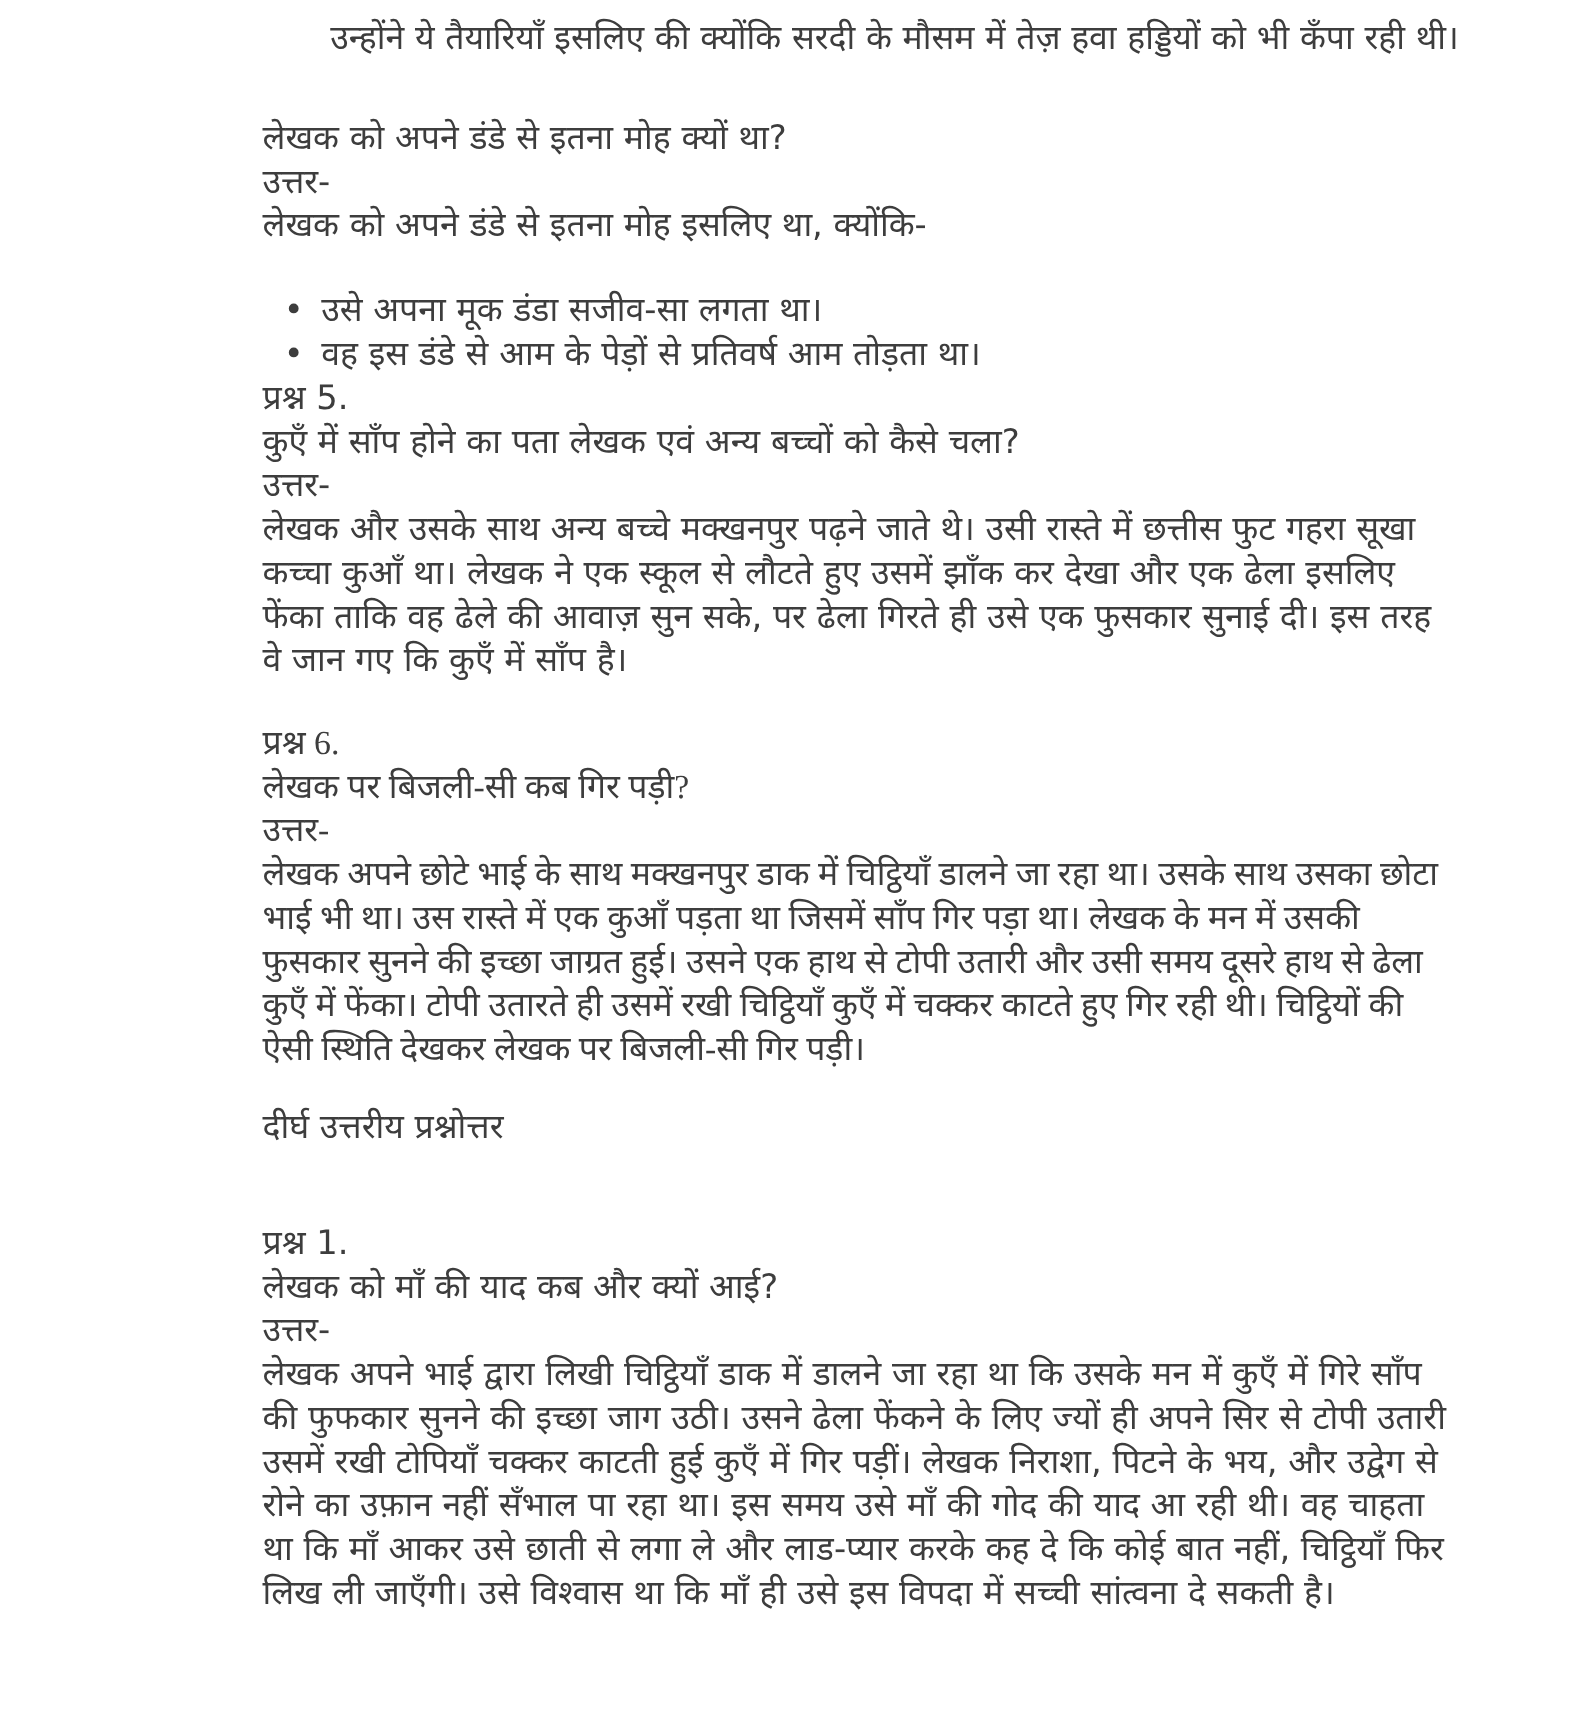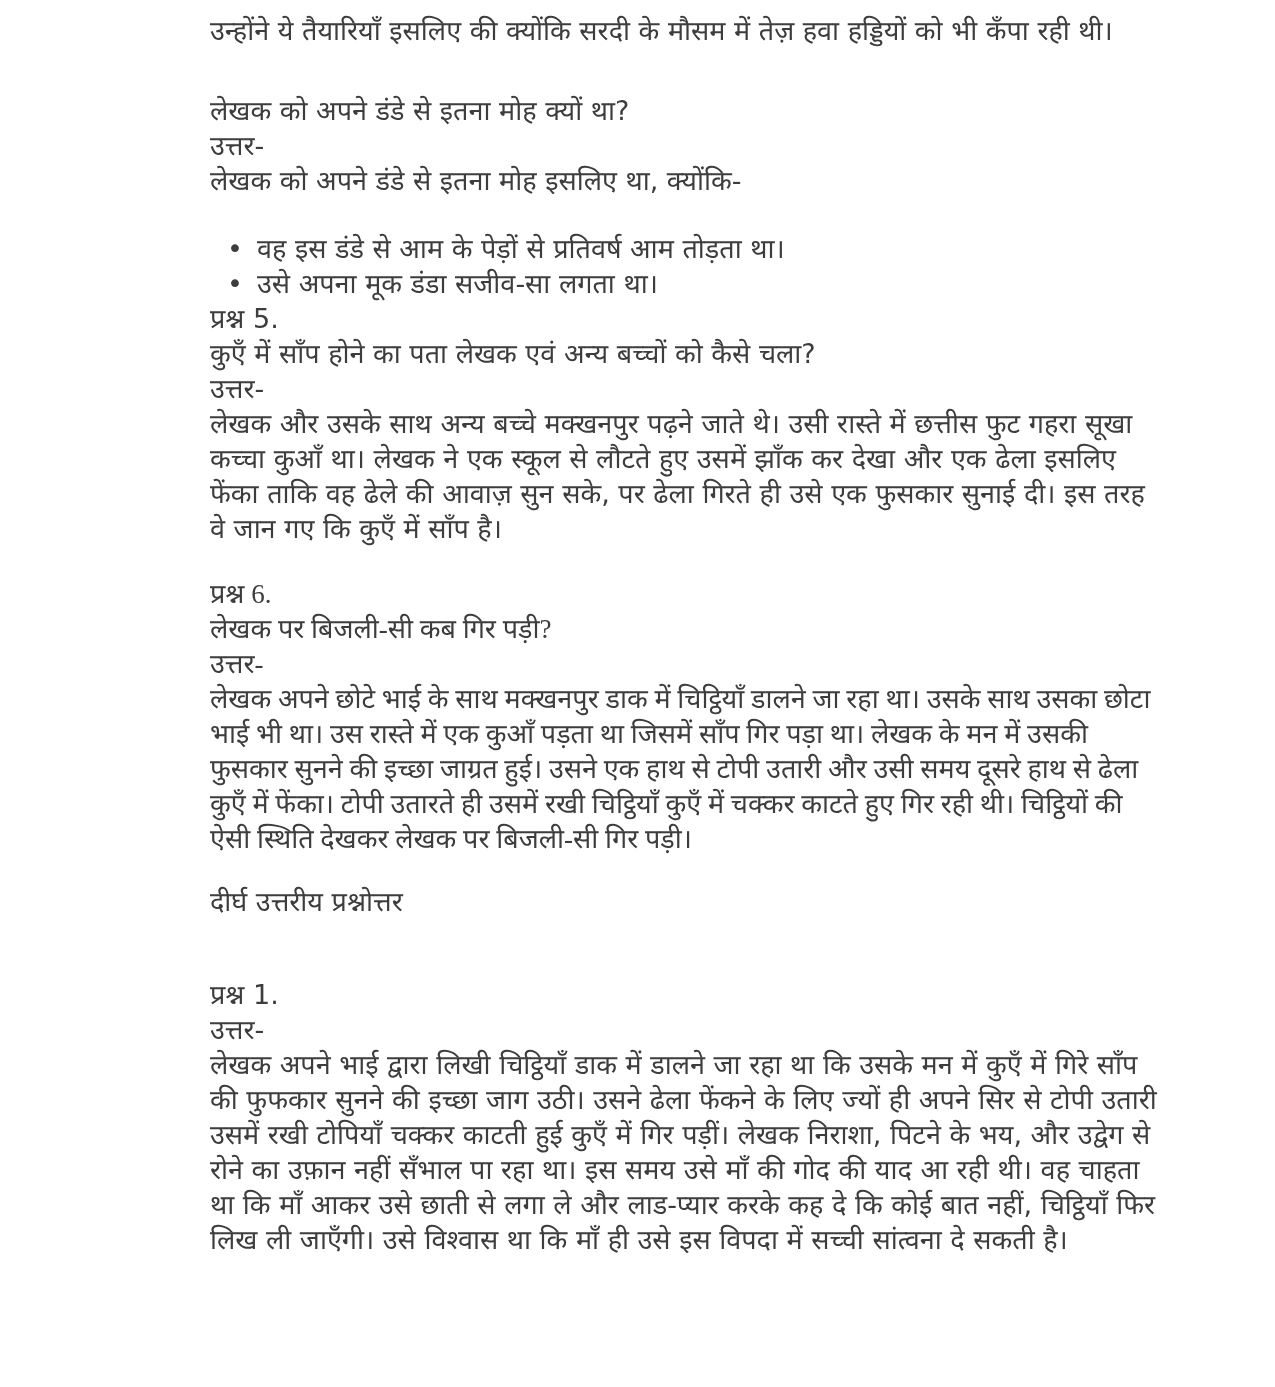--- a/index.html
+++ b/index.html
@@ -21,7 +21,7 @@
     font-weight: 400;
   }
   .block { margin: 0; }
-  .mb45 { margin-bottom: 45px; }
+  .mb45 { margin-bottom: 45px; text-align: right; }
   .mb42 { margin-bottom: 58px; }
   .mb33 { margin-bottom: 33px; }
   .mb27 { margin-bottom: 27px; font-family: Liberation Serif, serif; }

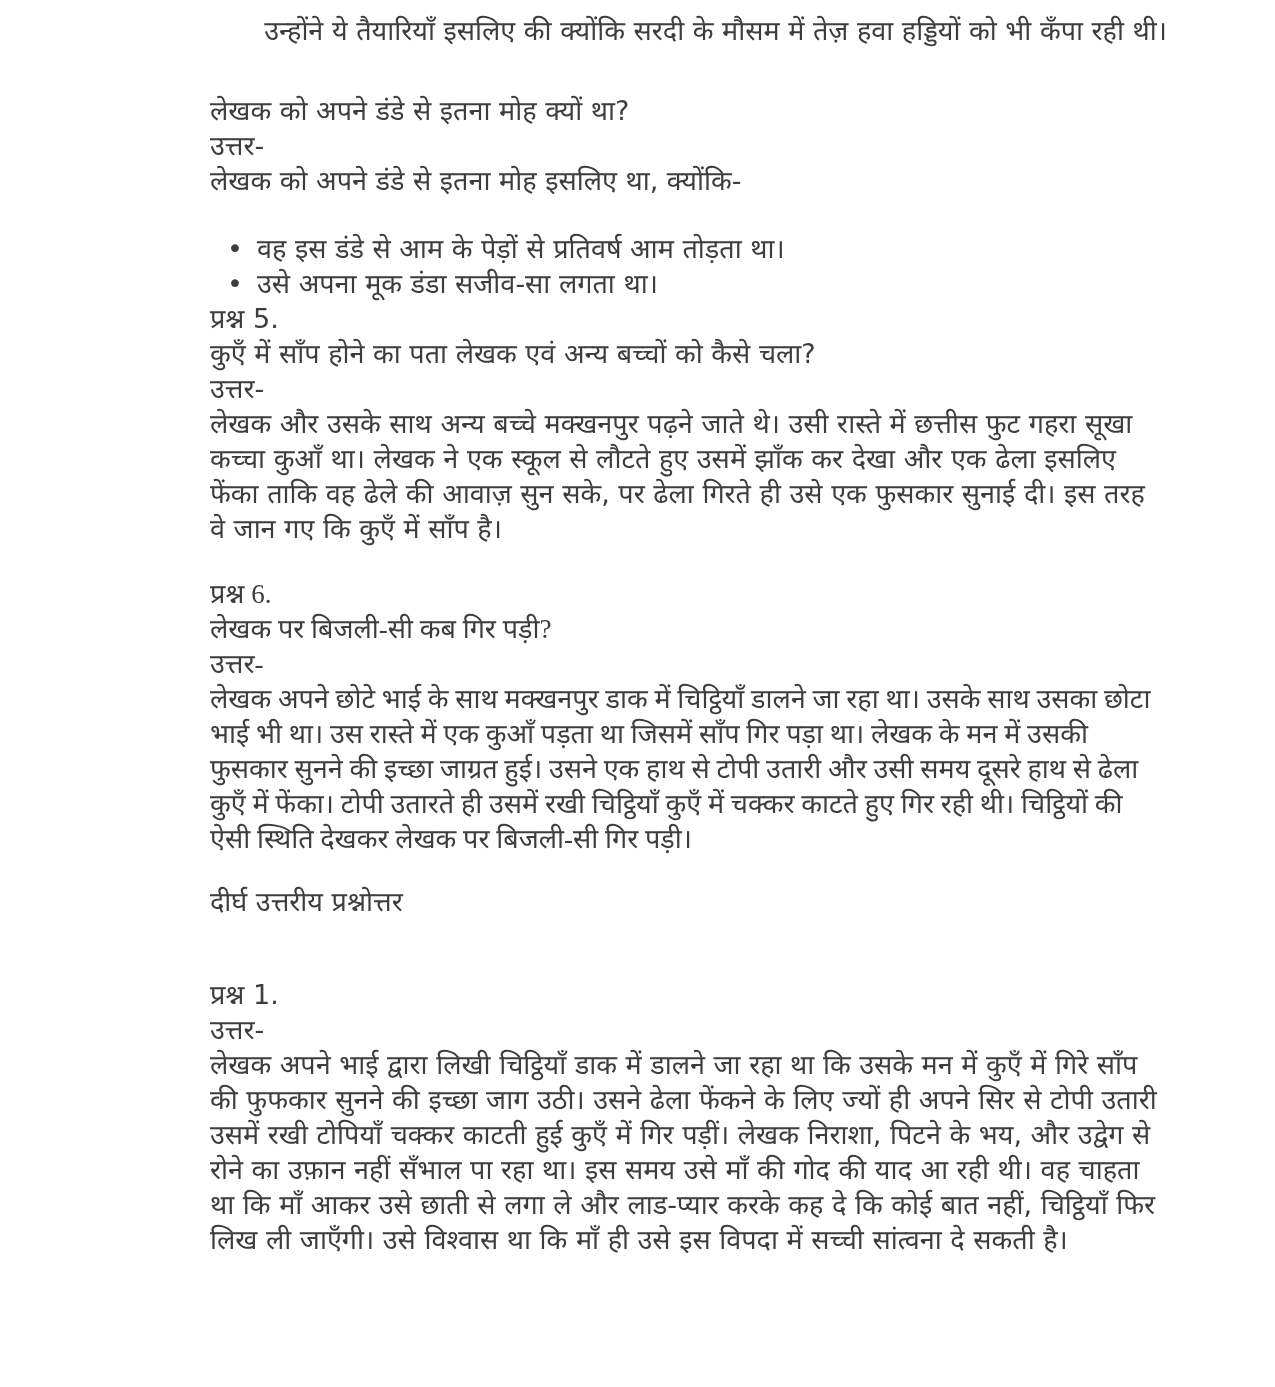--- a/index.html
+++ b/index.html
@@ -61,8 +61,8 @@
   </div>
 
   <ul class="bullet-list block mb25">
+    <li>उसे अपना मूक डंडा सजीव-सा लगता था।</li>
     <li>वह इस डंडे से आम के पेड़ों से प्रतिवर्ष आम तोड़ता था।</li>
-    <li>उसे अपना मूक डंडा सजीव-सा लगता था।</li>
   </ul>
 
   <div class="block mb25">

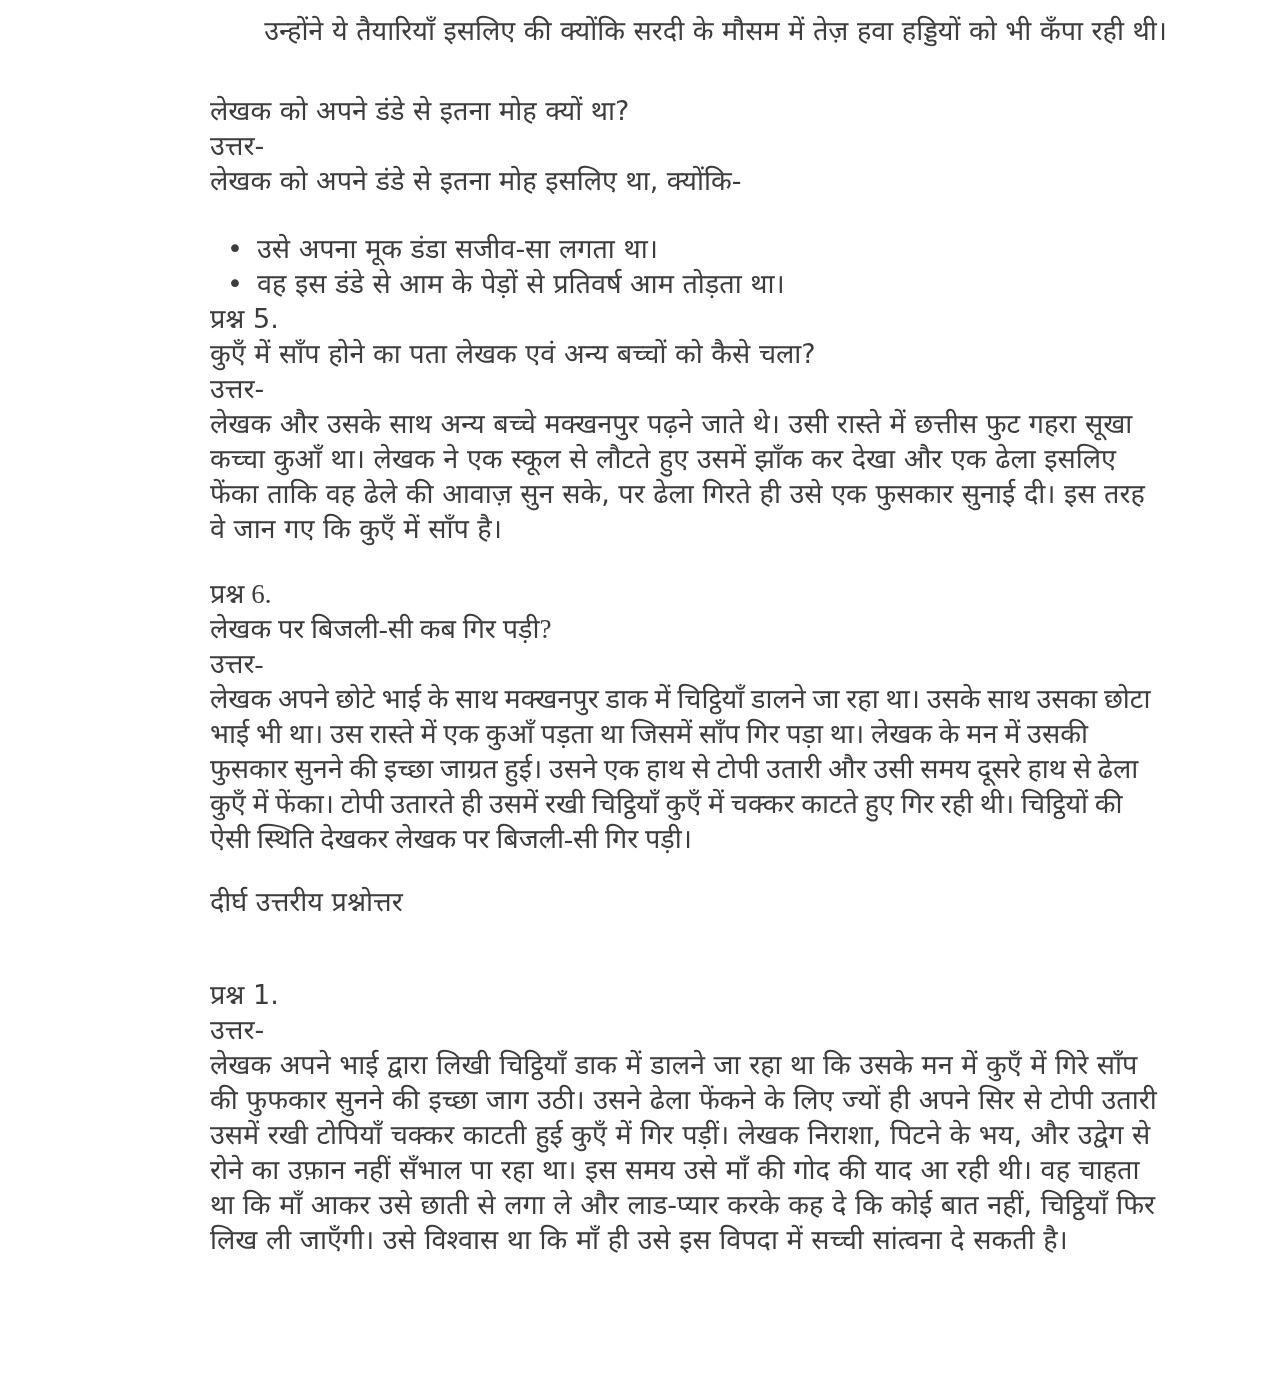--- a/index.html
+++ b/index.html
@@ -83,6 +83,7 @@
 
   <div class="block mb0">
     <div class="qa-line">प्रश्न 1.</div>
+    <div class="qa-line">लेखक को माँ की याद कब और क्यों आई?</div>
     <div class="qa-line">उत्तर-</div>
     <div class="qa-line">लेखक अपने भाई द्वारा लिखी चिट्ठियाँ डाक में डालने जा रहा था कि उसके मन में कुएँ में गिरे साँप की फुफकार सुनने की इच्छा जाग उठी। उसने ढेला फेंकने के लिए ज्यों ही अपने सिर से टोपी उतारी उसमें रखी टोपियाँ चक्कर काटती हुई कुएँ में गिर पड़ीं। लेखक निराशा, पिटने के भय, और उद्वेग से रोने का उफ़ान नहीं सँभाल पा रहा था। इस समय उसे माँ की गोद की याद आ रही थी। वह चाहता था कि माँ आकर उसे छाती से लगा ले और लाड-प्यार करके कह दे कि कोई बात नहीं, चिट्ठियाँ फिर लिख ली जाएँगी। उसे विश्वास था कि माँ ही उसे इस विपदा में सच्ची सांत्वना दे सकती है।</div>
   </div>

